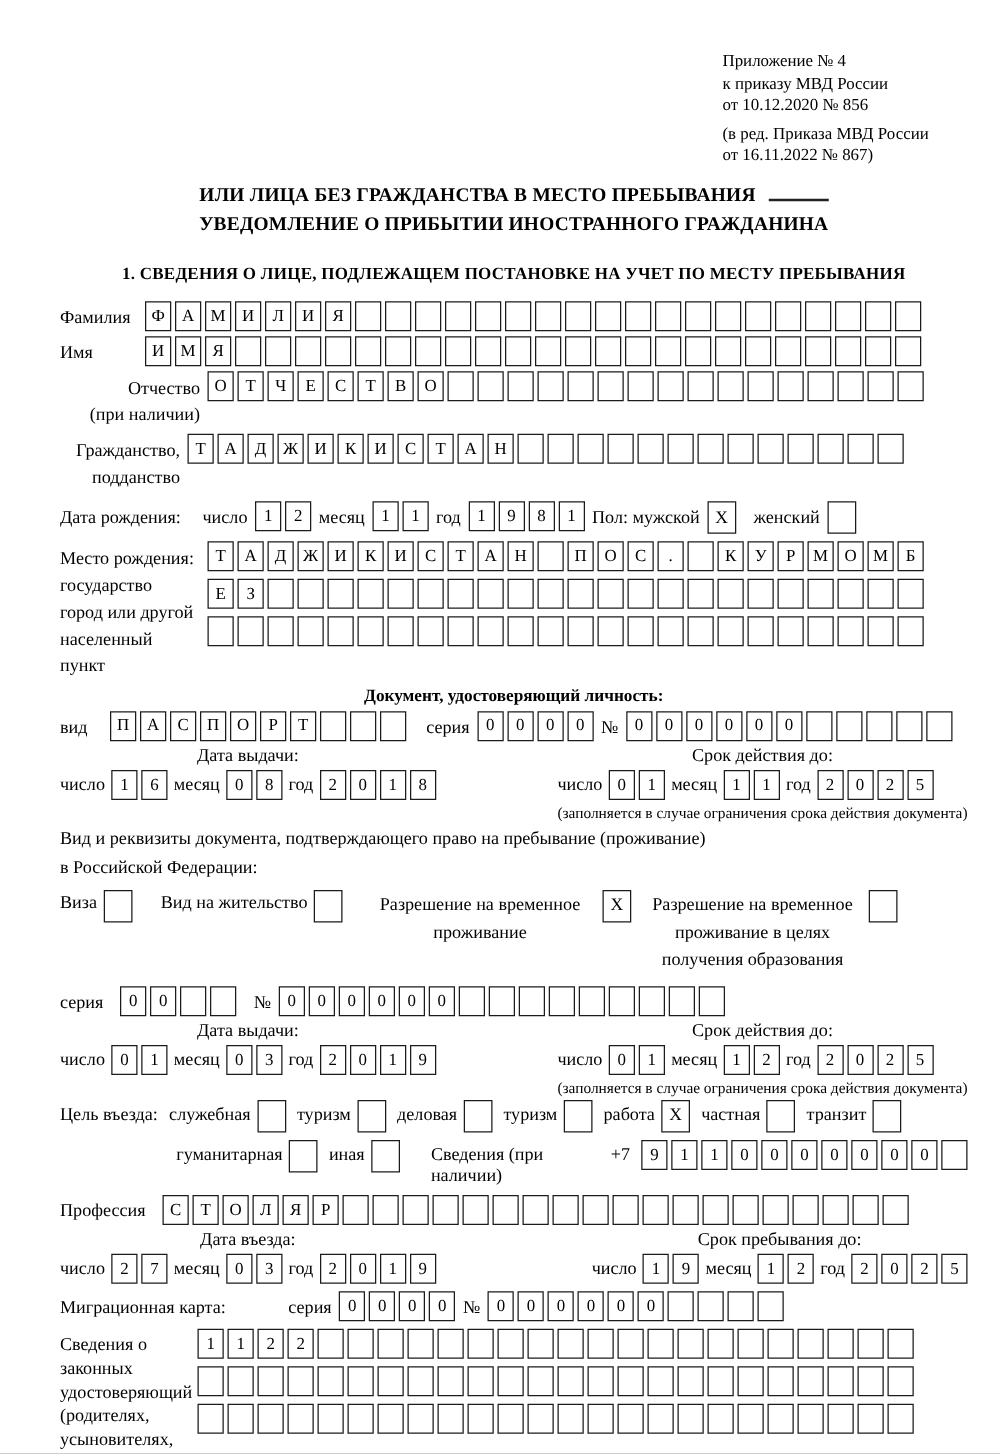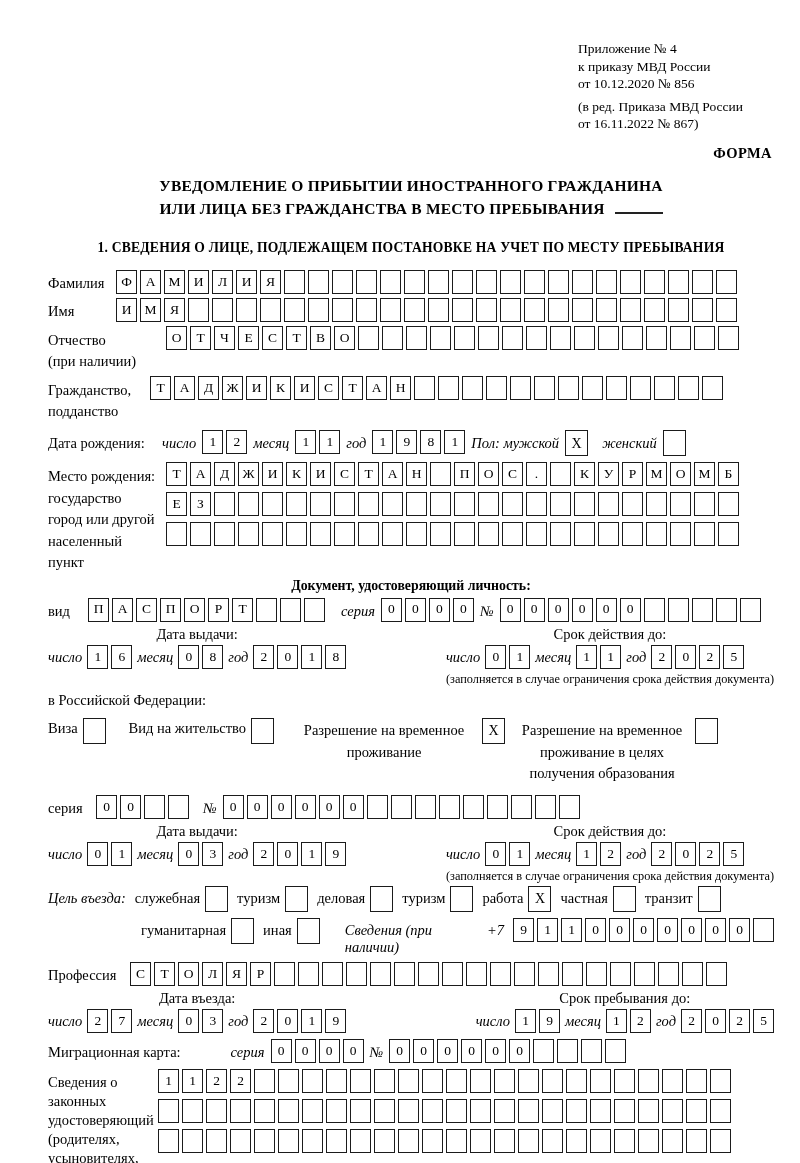--- a/index.html
+++ b/index.html
@@ -76,7 +76,6 @@
     <div>от 16.11.2022 № 867)</div>
   </div>
 
-  <div class="forma">ФОРМА</div>
 
   <div class="title">
     <div>УВЕДОМЛЕНИЕ О ПРИБЫТИИ ИНОСТРАННОГО ГРАЖДАНИНА</div>

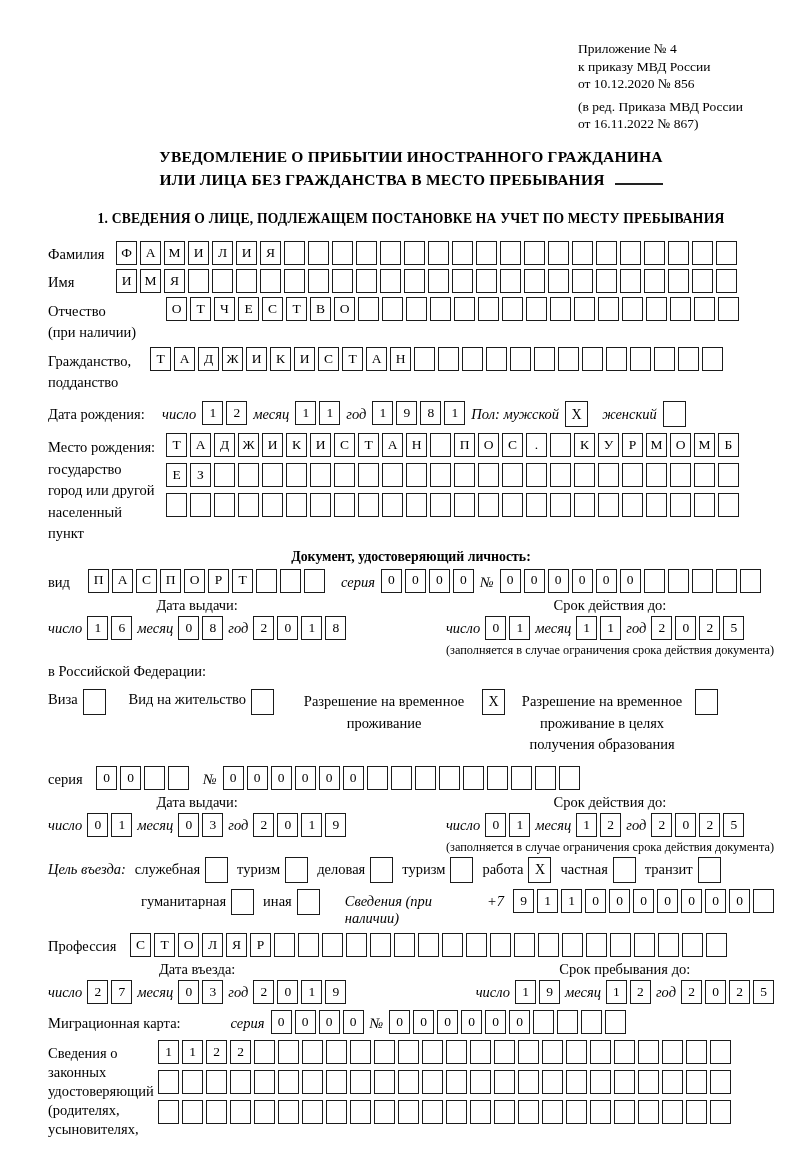--- a/index.html
+++ b/index.html
@@ -78,10 +78,10 @@
 
 
   <div class="title">
-    <div>УВЕДОМЛЕНИЕ О ПРИБЫТИИ ИНОСТРАННОГО ГРАЖДАНИНА</div>
     <div>
       <span>ИЛИ ЛИЦА БЕЗ ГРАЖДАНСТВА В МЕСТО ПРЕБЫВАНИЯ</span><span class="title-underline"></span>
     </div>
+    <div>УВЕДОМЛЕНИЕ О ПРИБЫТИИ ИНОСТРАННОГО ГРАЖДАНИНА</div>
   </div>
 
   <div class="sec-heading">1. СВЕДЕНИЯ О ЛИЦЕ, ПОДЛЕЖАЩЕМ ПОСТАНОВКЕ НА УЧЕТ ПО МЕСТУ ПРЕБЫВАНИЯ</div>

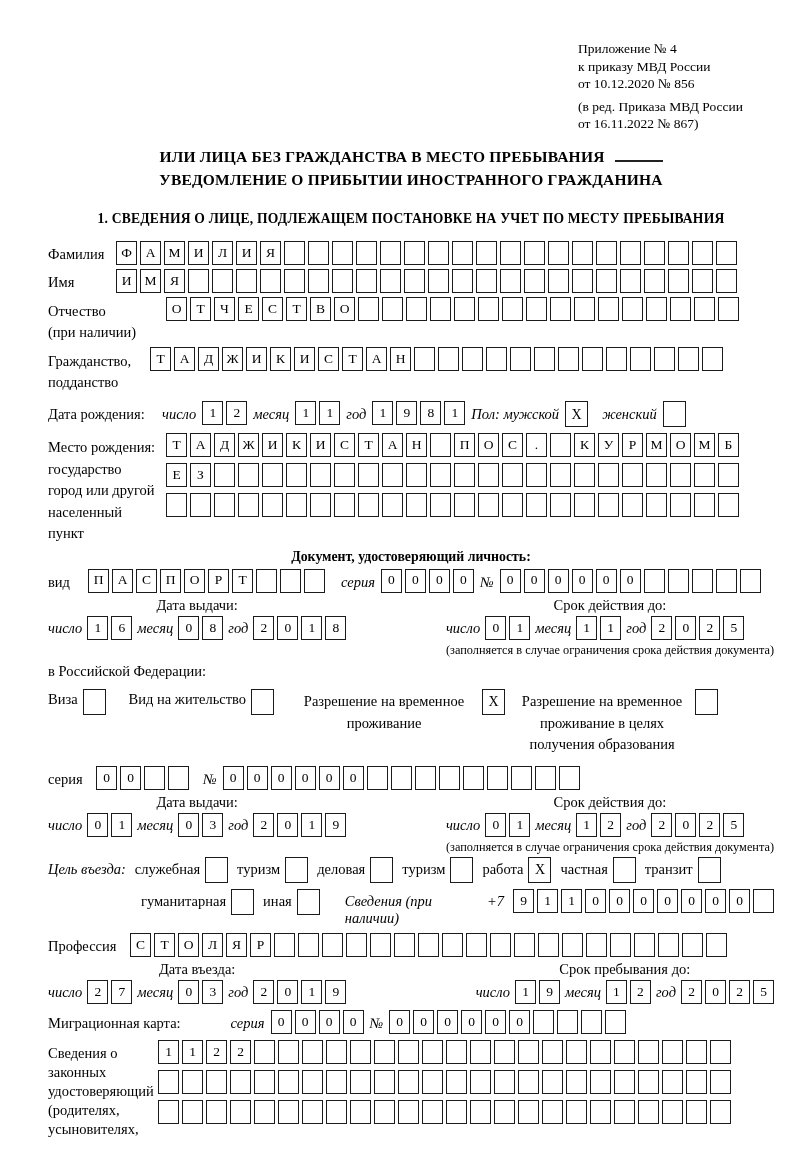--- a/index.html
+++ b/index.html
@@ -25,7 +25,7 @@
   
   .frow { display:flex; align-items:flex-start; gap:6px; margin-bottom:4px; font-size:14.5px; line-height:1.25; }
   .lbl { flex:0 0 auto; padding-top:4px; }
-  .lbl2 { line-height:1.45; }
+  .lbl2 { line-height:1.45;text-align:right; }
   .w-name { width:62px; }
   .w-pat  { width:112px; }
   .w-cit  { width:96px; }

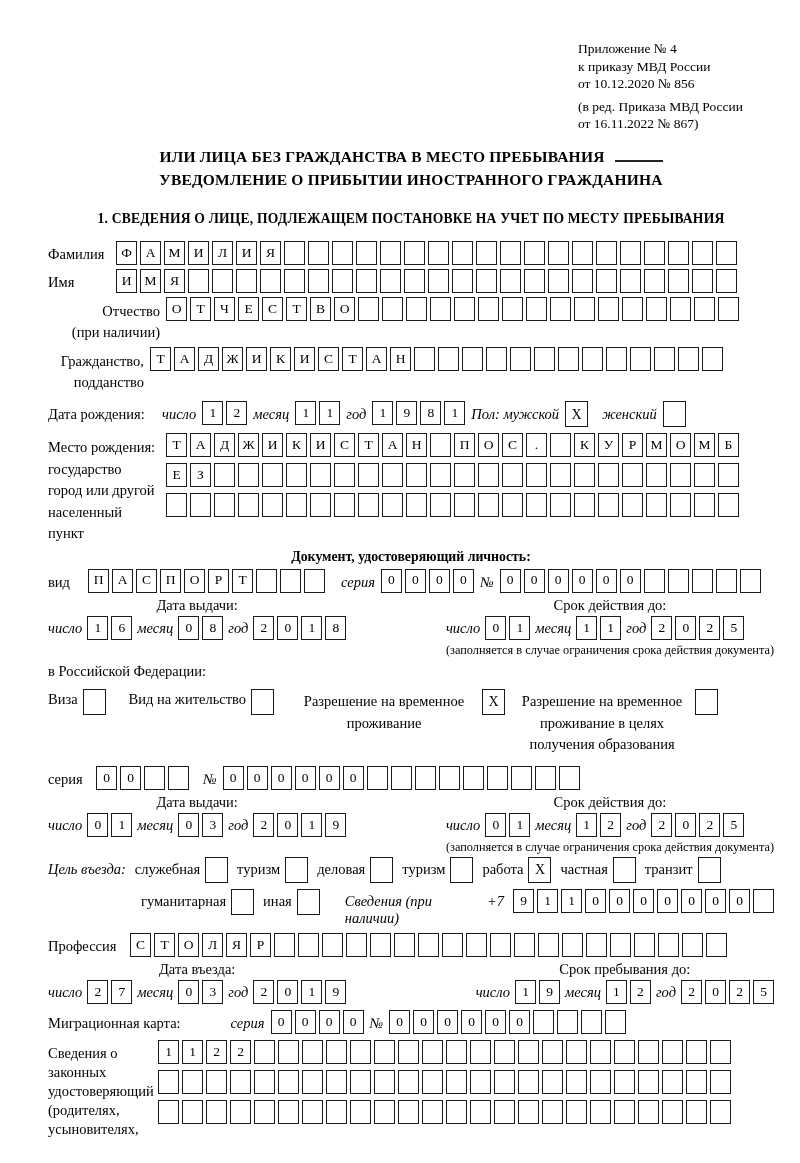--- a/index.html
+++ b/index.html
@@ -47,7 +47,7 @@
   .dates-col { display:flex; flex-direction:column; }
   .date-heading { align-self:center; margin-bottom:2px; }
   .dline { display:flex; align-items:flex-start; gap:5px; }
-  .dlbl { padding-top:4px;font-style:italic; }
+  .dlbl { padding-top:4px; }
   .note { font-size:12.3px; text-align:center; margin-top:3px; }
   
   .doc-heading { text-align:center; font-weight:bold; font-size:13.8px; margin:3px 0 4px; }

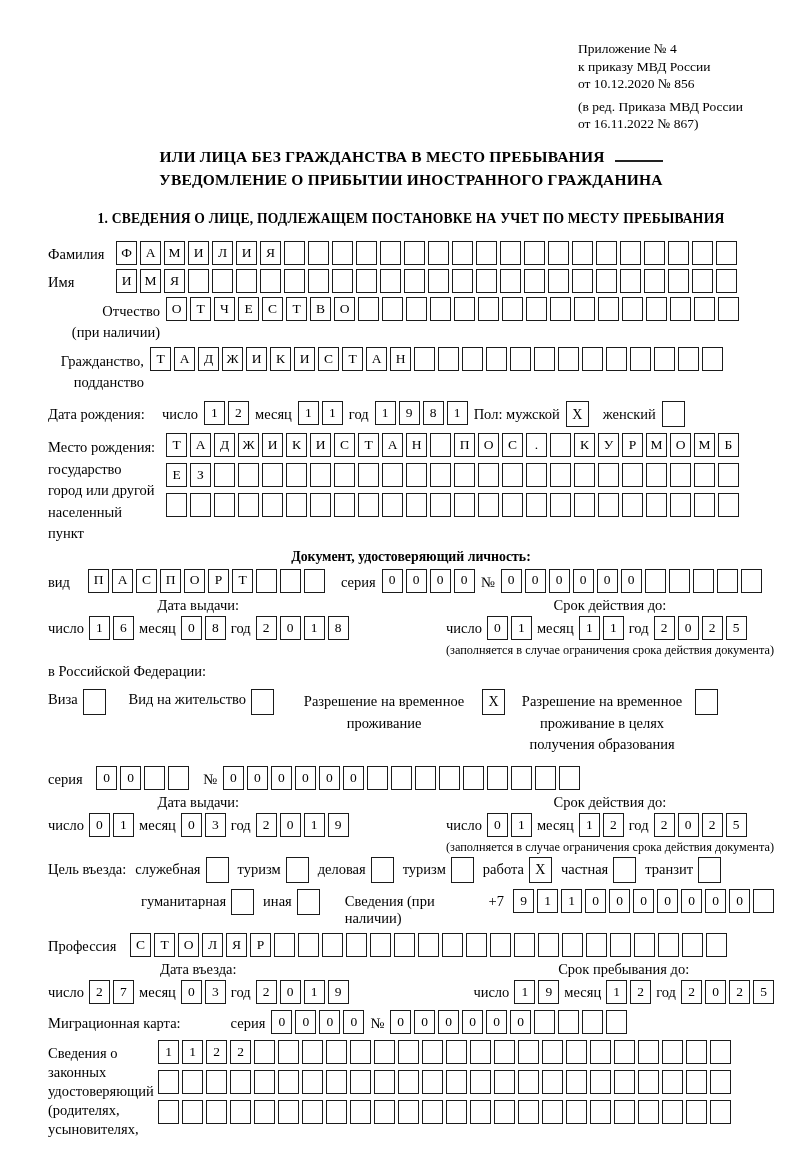--- a/index.html
+++ b/index.html
@@ -422,6 +422,7 @@
   </div>
 
   <div style="font-size:14.5px; line-height:1.6; margin-top:2px">
+    <div>Вид и реквизиты документа, подтверждающего право на пребывание (проживание)</div>
     <div>в Российской Федерации:</div>
   </div>
 

